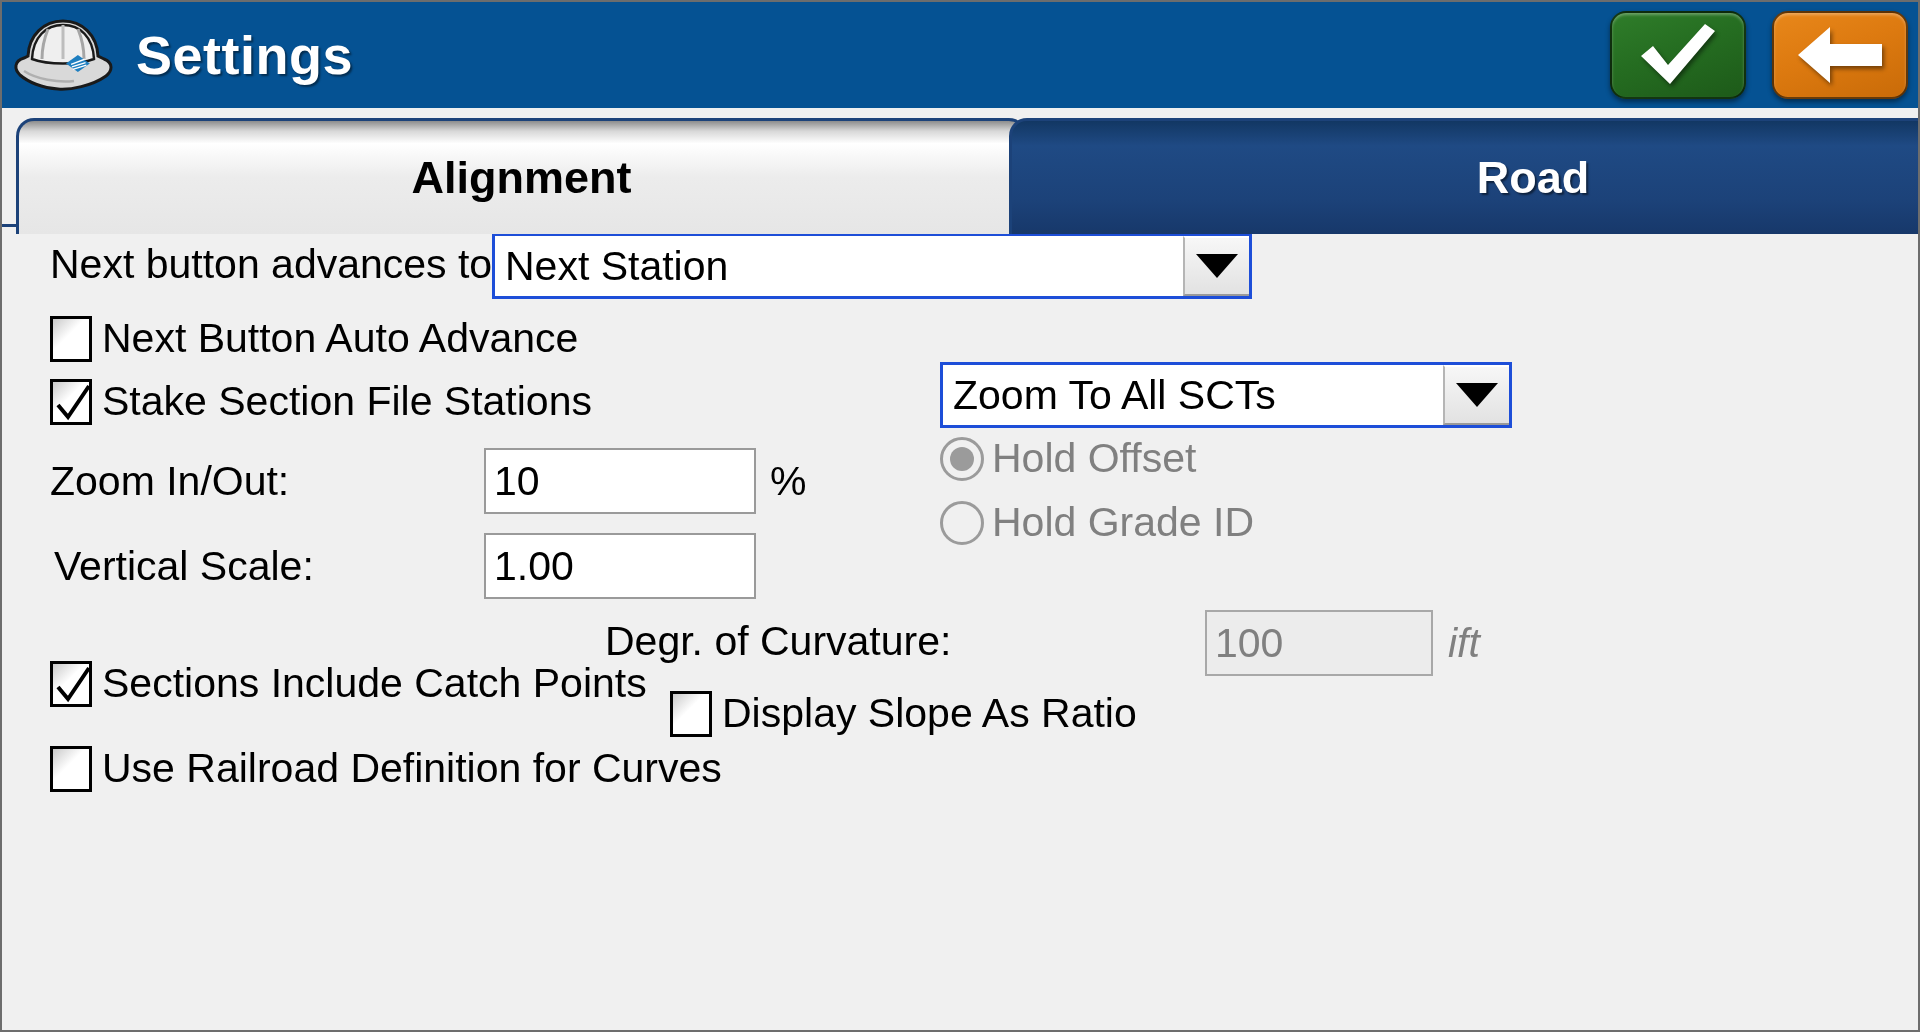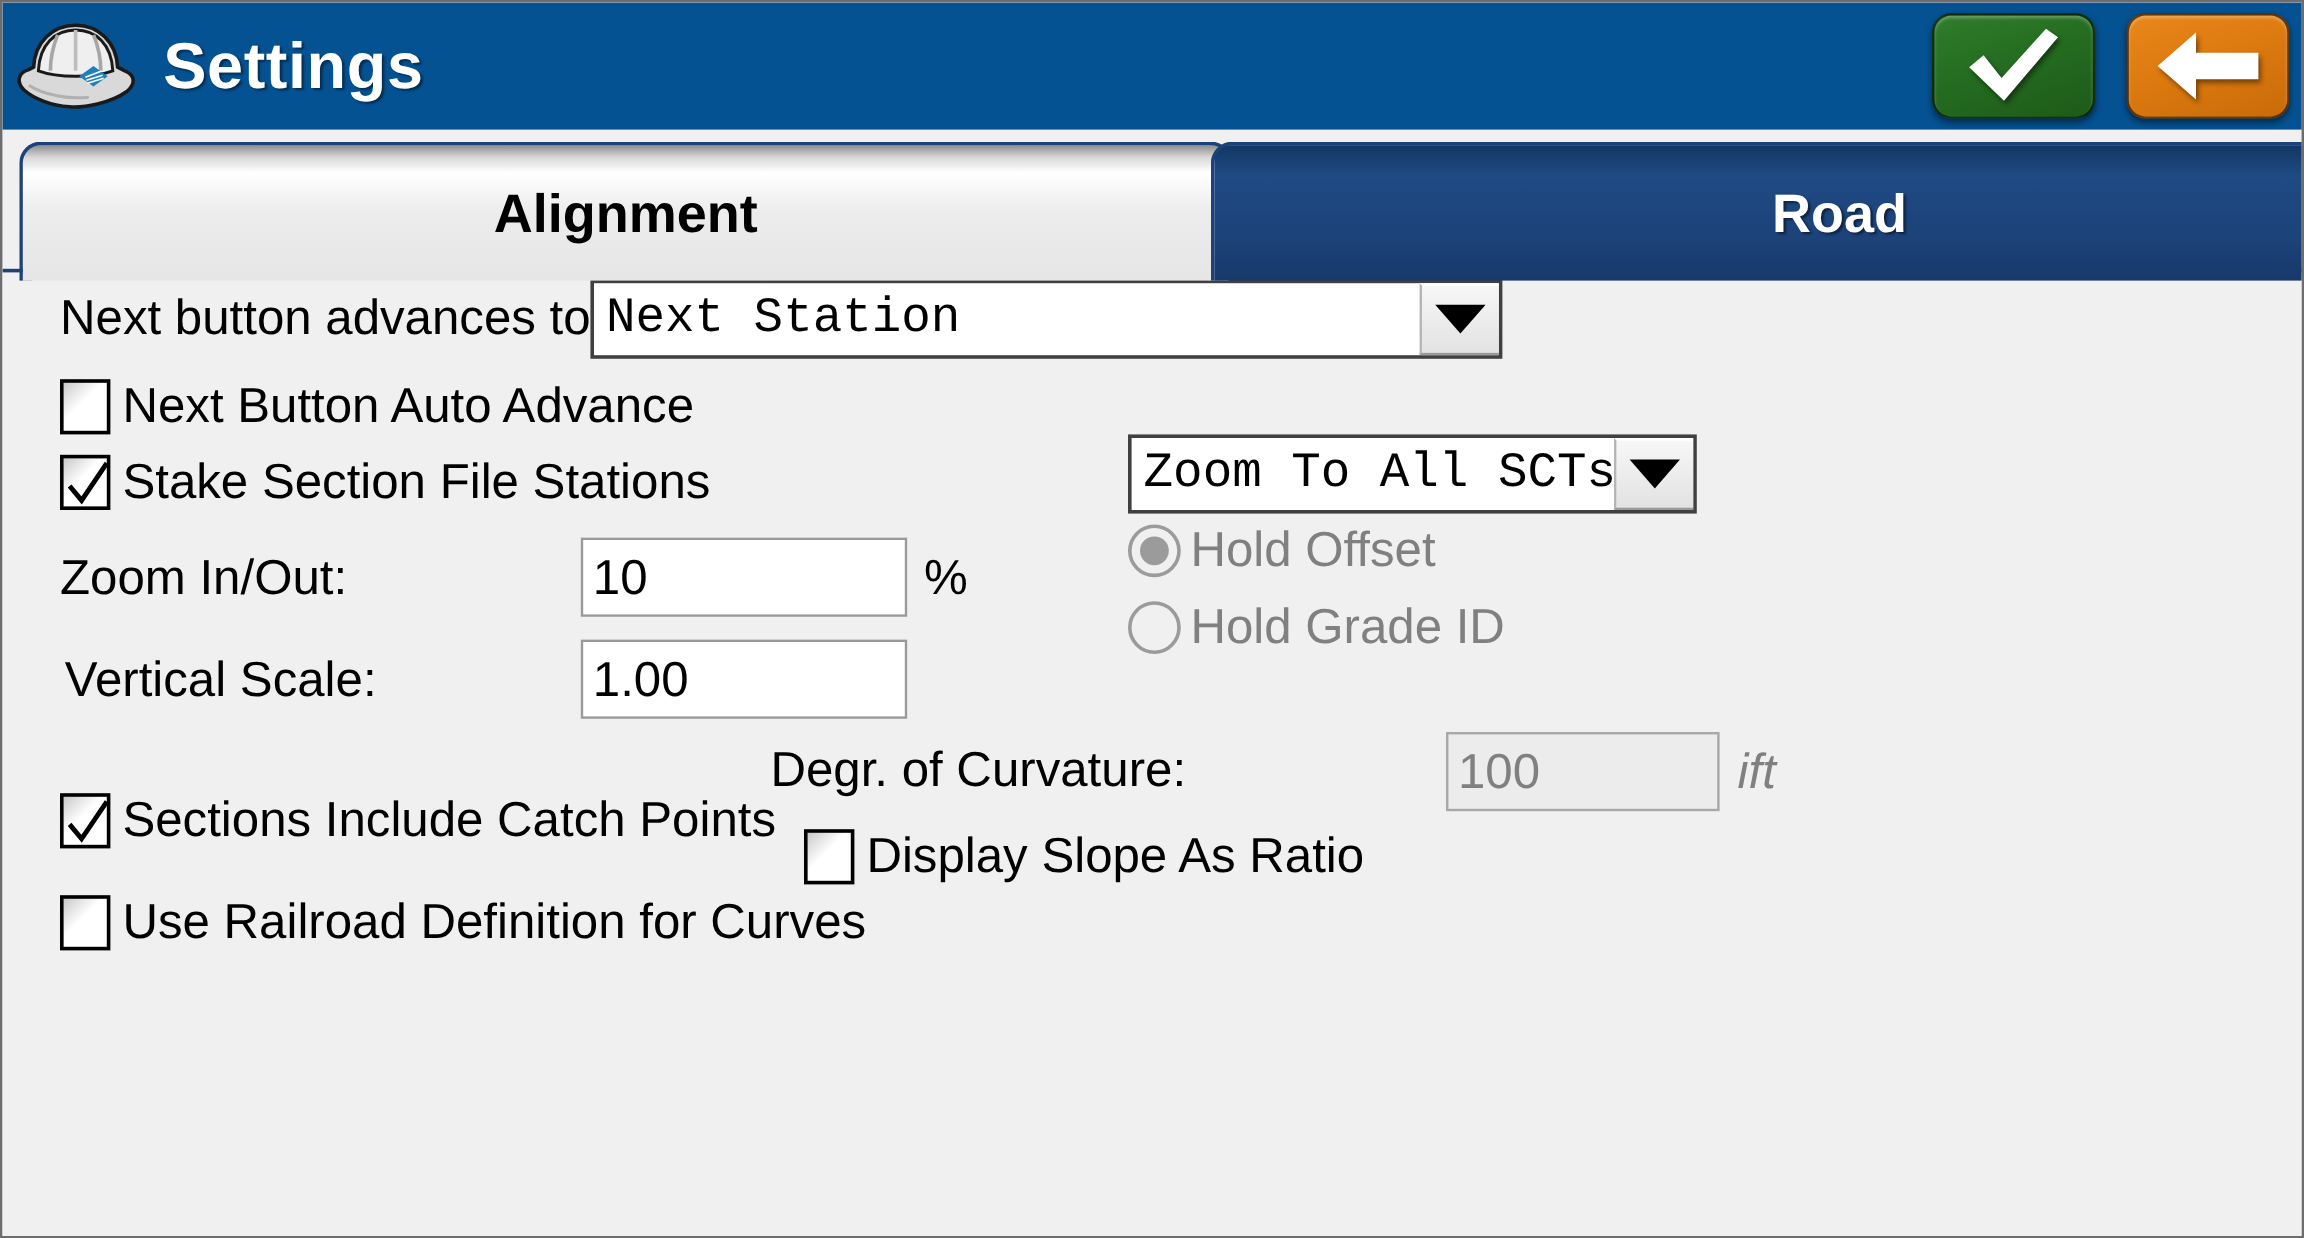--- a/index.html
+++ b/index.html
@@ -138,10 +138,9 @@
   
   .combo {
     display: flex;
-    border: 3px solid #404040;
+    border: 3px solid #1d4ed8;
     background: #ffffff;
     height: 66px;
-    font-family: Liberation Mono, monospace;
   }
   .combo-value {
     flex: 1 1 auto;

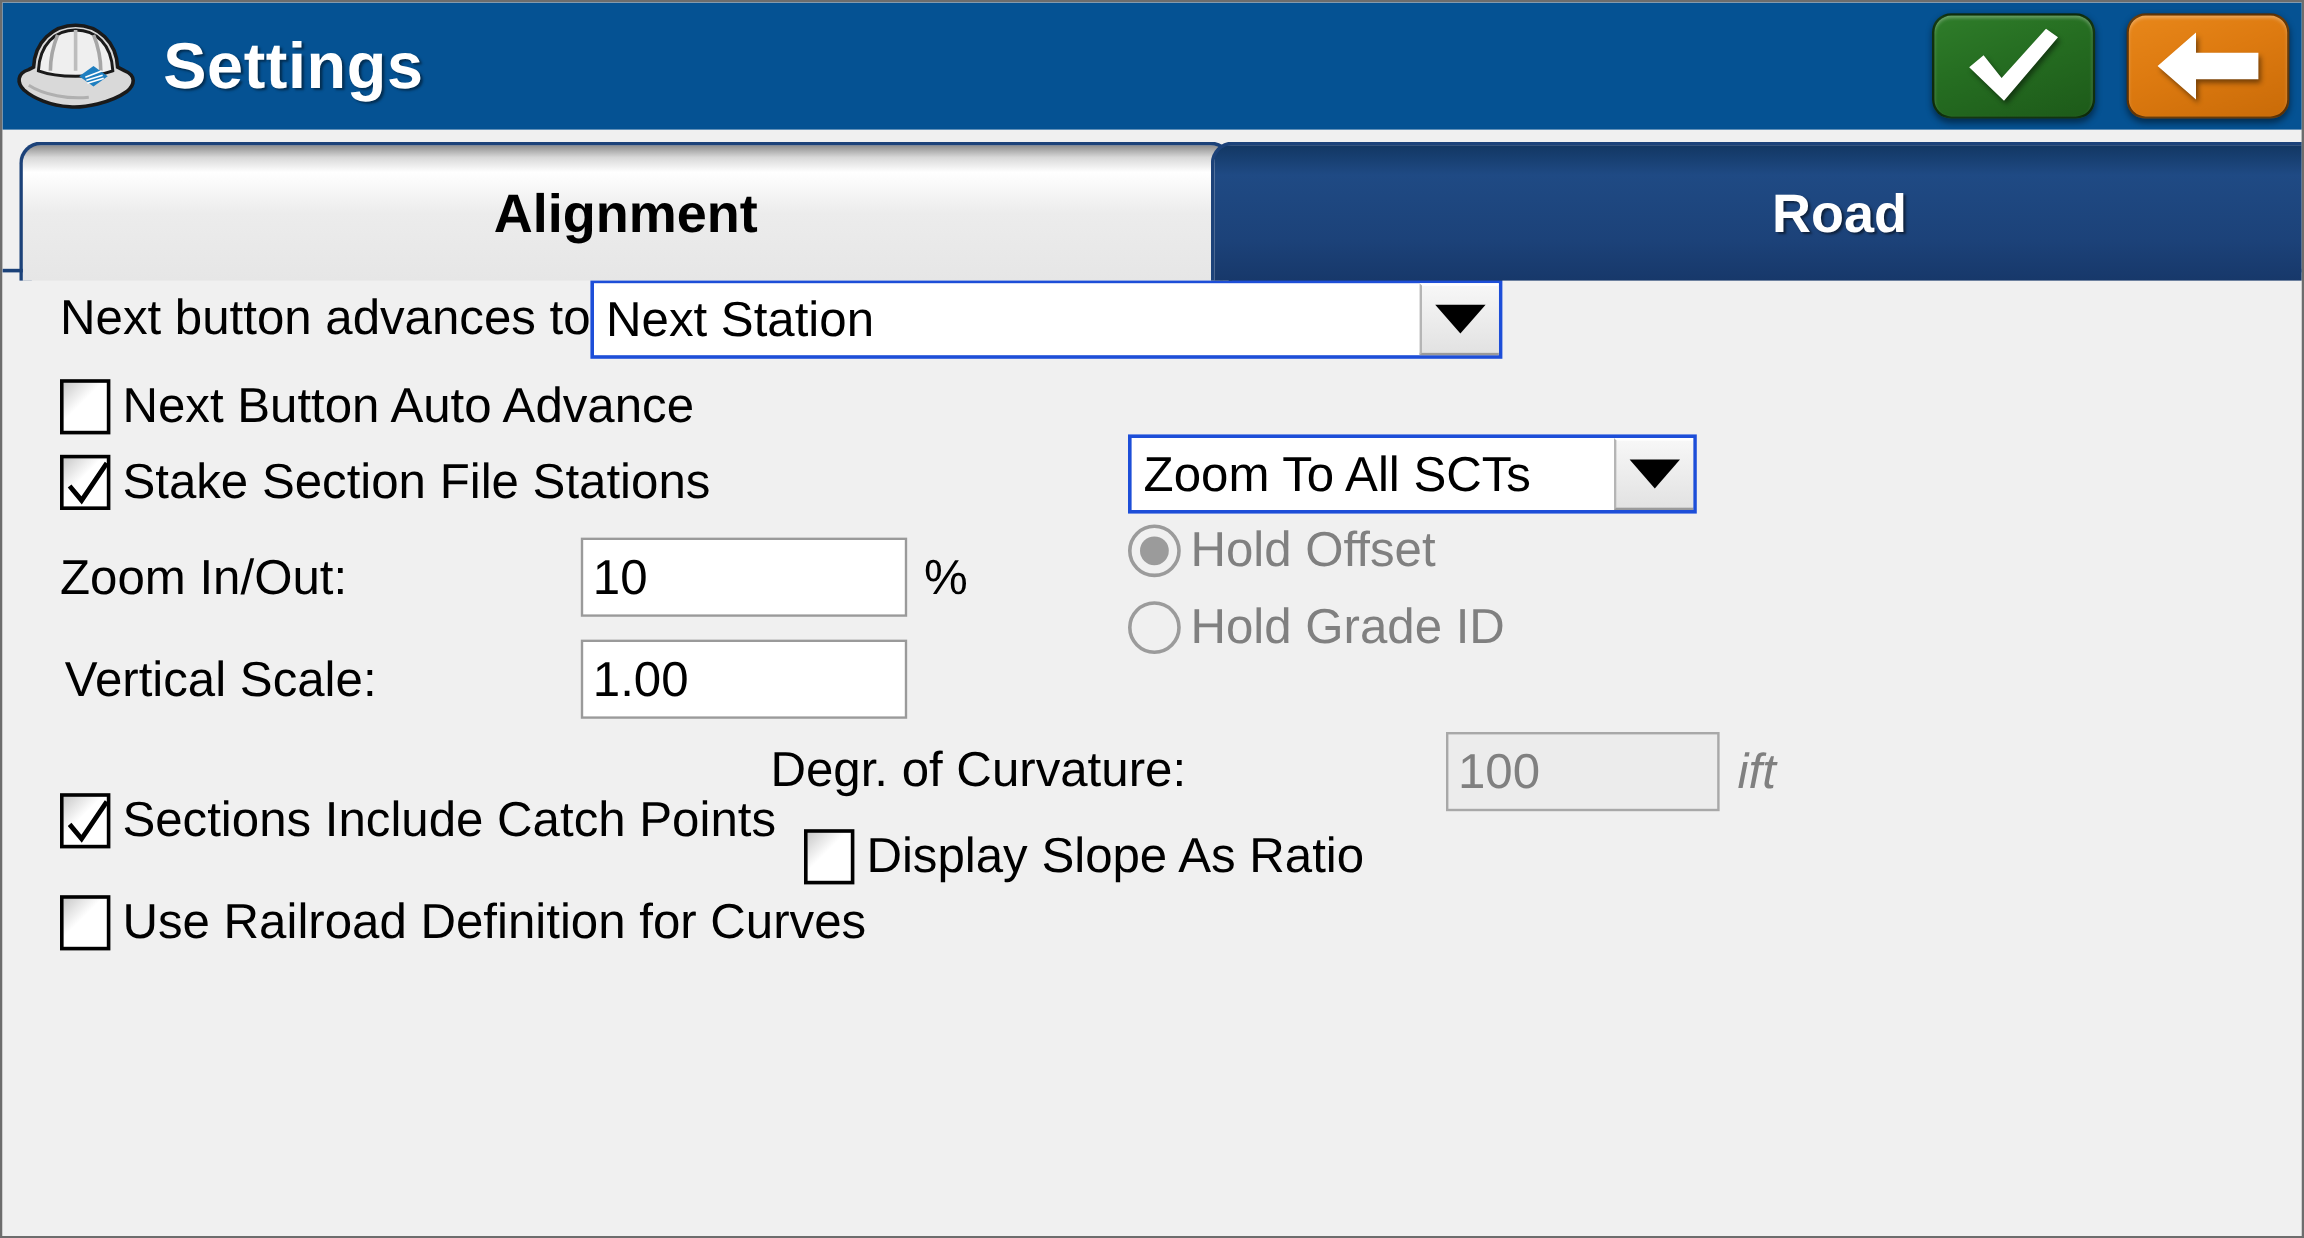--- a/index.html
+++ b/index.html
@@ -314,7 +314,7 @@
       <span class="chk-label">Stake Section File Stations</span>
     </div>
 
-    <div class="pos combo" style="left:938px; top:135px; width:474px;">
+    <div class="pos combo" style="left:938px; top:135px; width:572px;">
       <div class="combo-value">Zoom To All SCTs</div>
       <div class="combo-arrow">
         <span class="caret"></span>

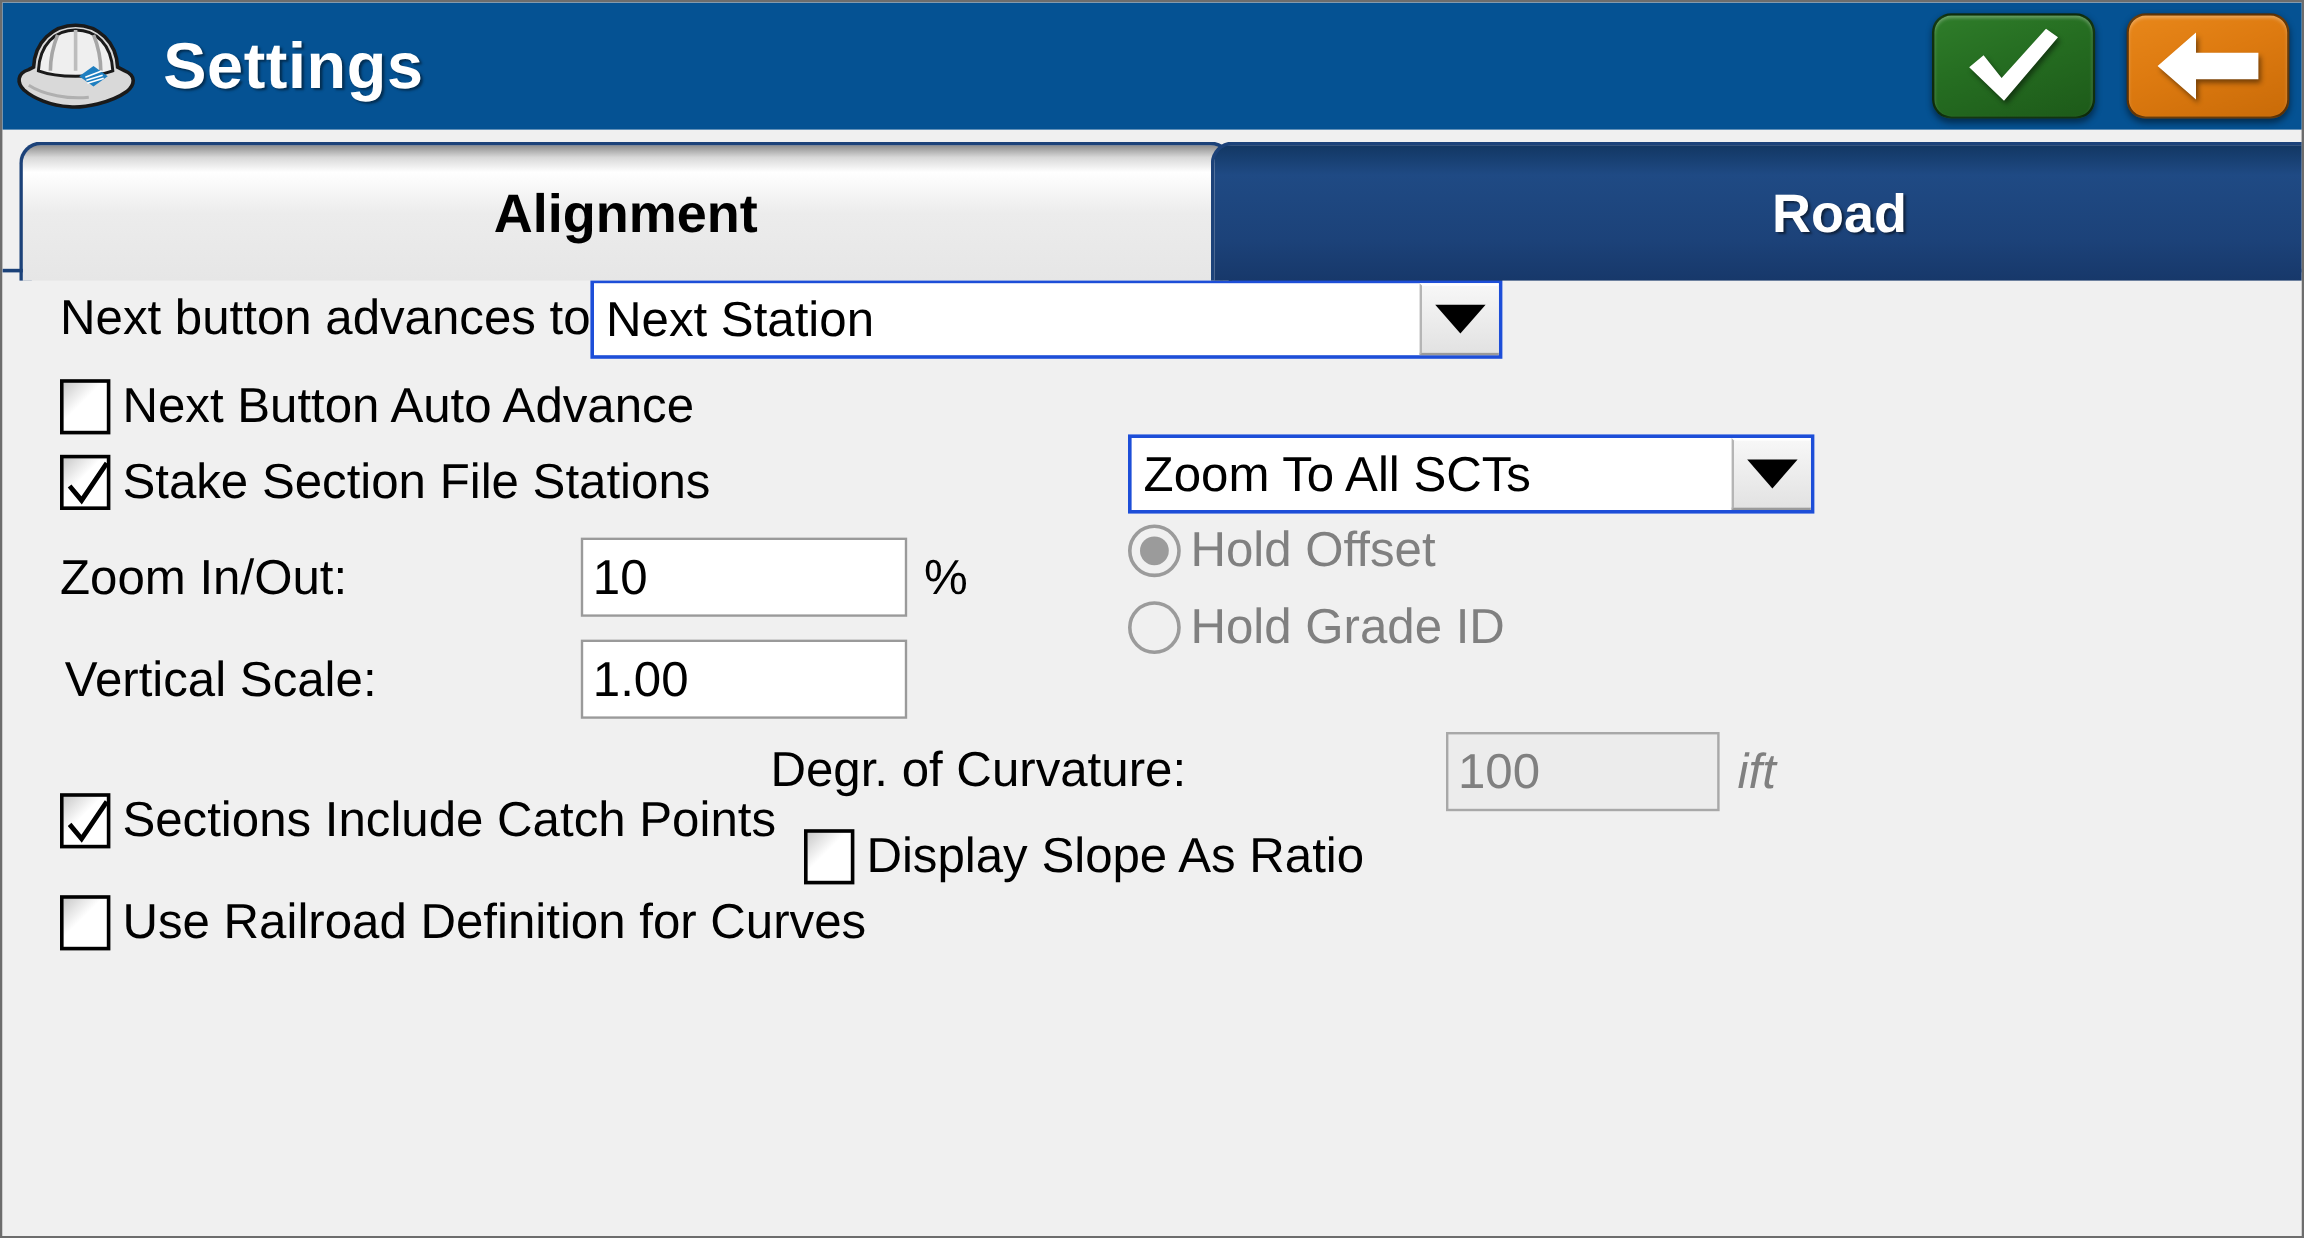--- a/index.html
+++ b/index.html
@@ -340,7 +340,7 @@
     <div class="pos lbl" style="left:52px; top:316px;">Vertical Scale:</div>
     <div class="pos textbox" style="left:482px; top:306px; width:272px;">1.00</div>
 
-    <div class="pos lbl" style="left:640px; top:391px;">Degr. of Curvature:</div>
+    <div class="pos lbl" style="left:603px; top:391px;">Degr. of Curvature:</div>
     <div class="pos textbox disabled" style="left:1203px; top:383px; width:228px;">100</div>
     <div class="pos lbl lbl-dim" style="left:1446px; top:393px;font-style:italic;">ift</div>
 

